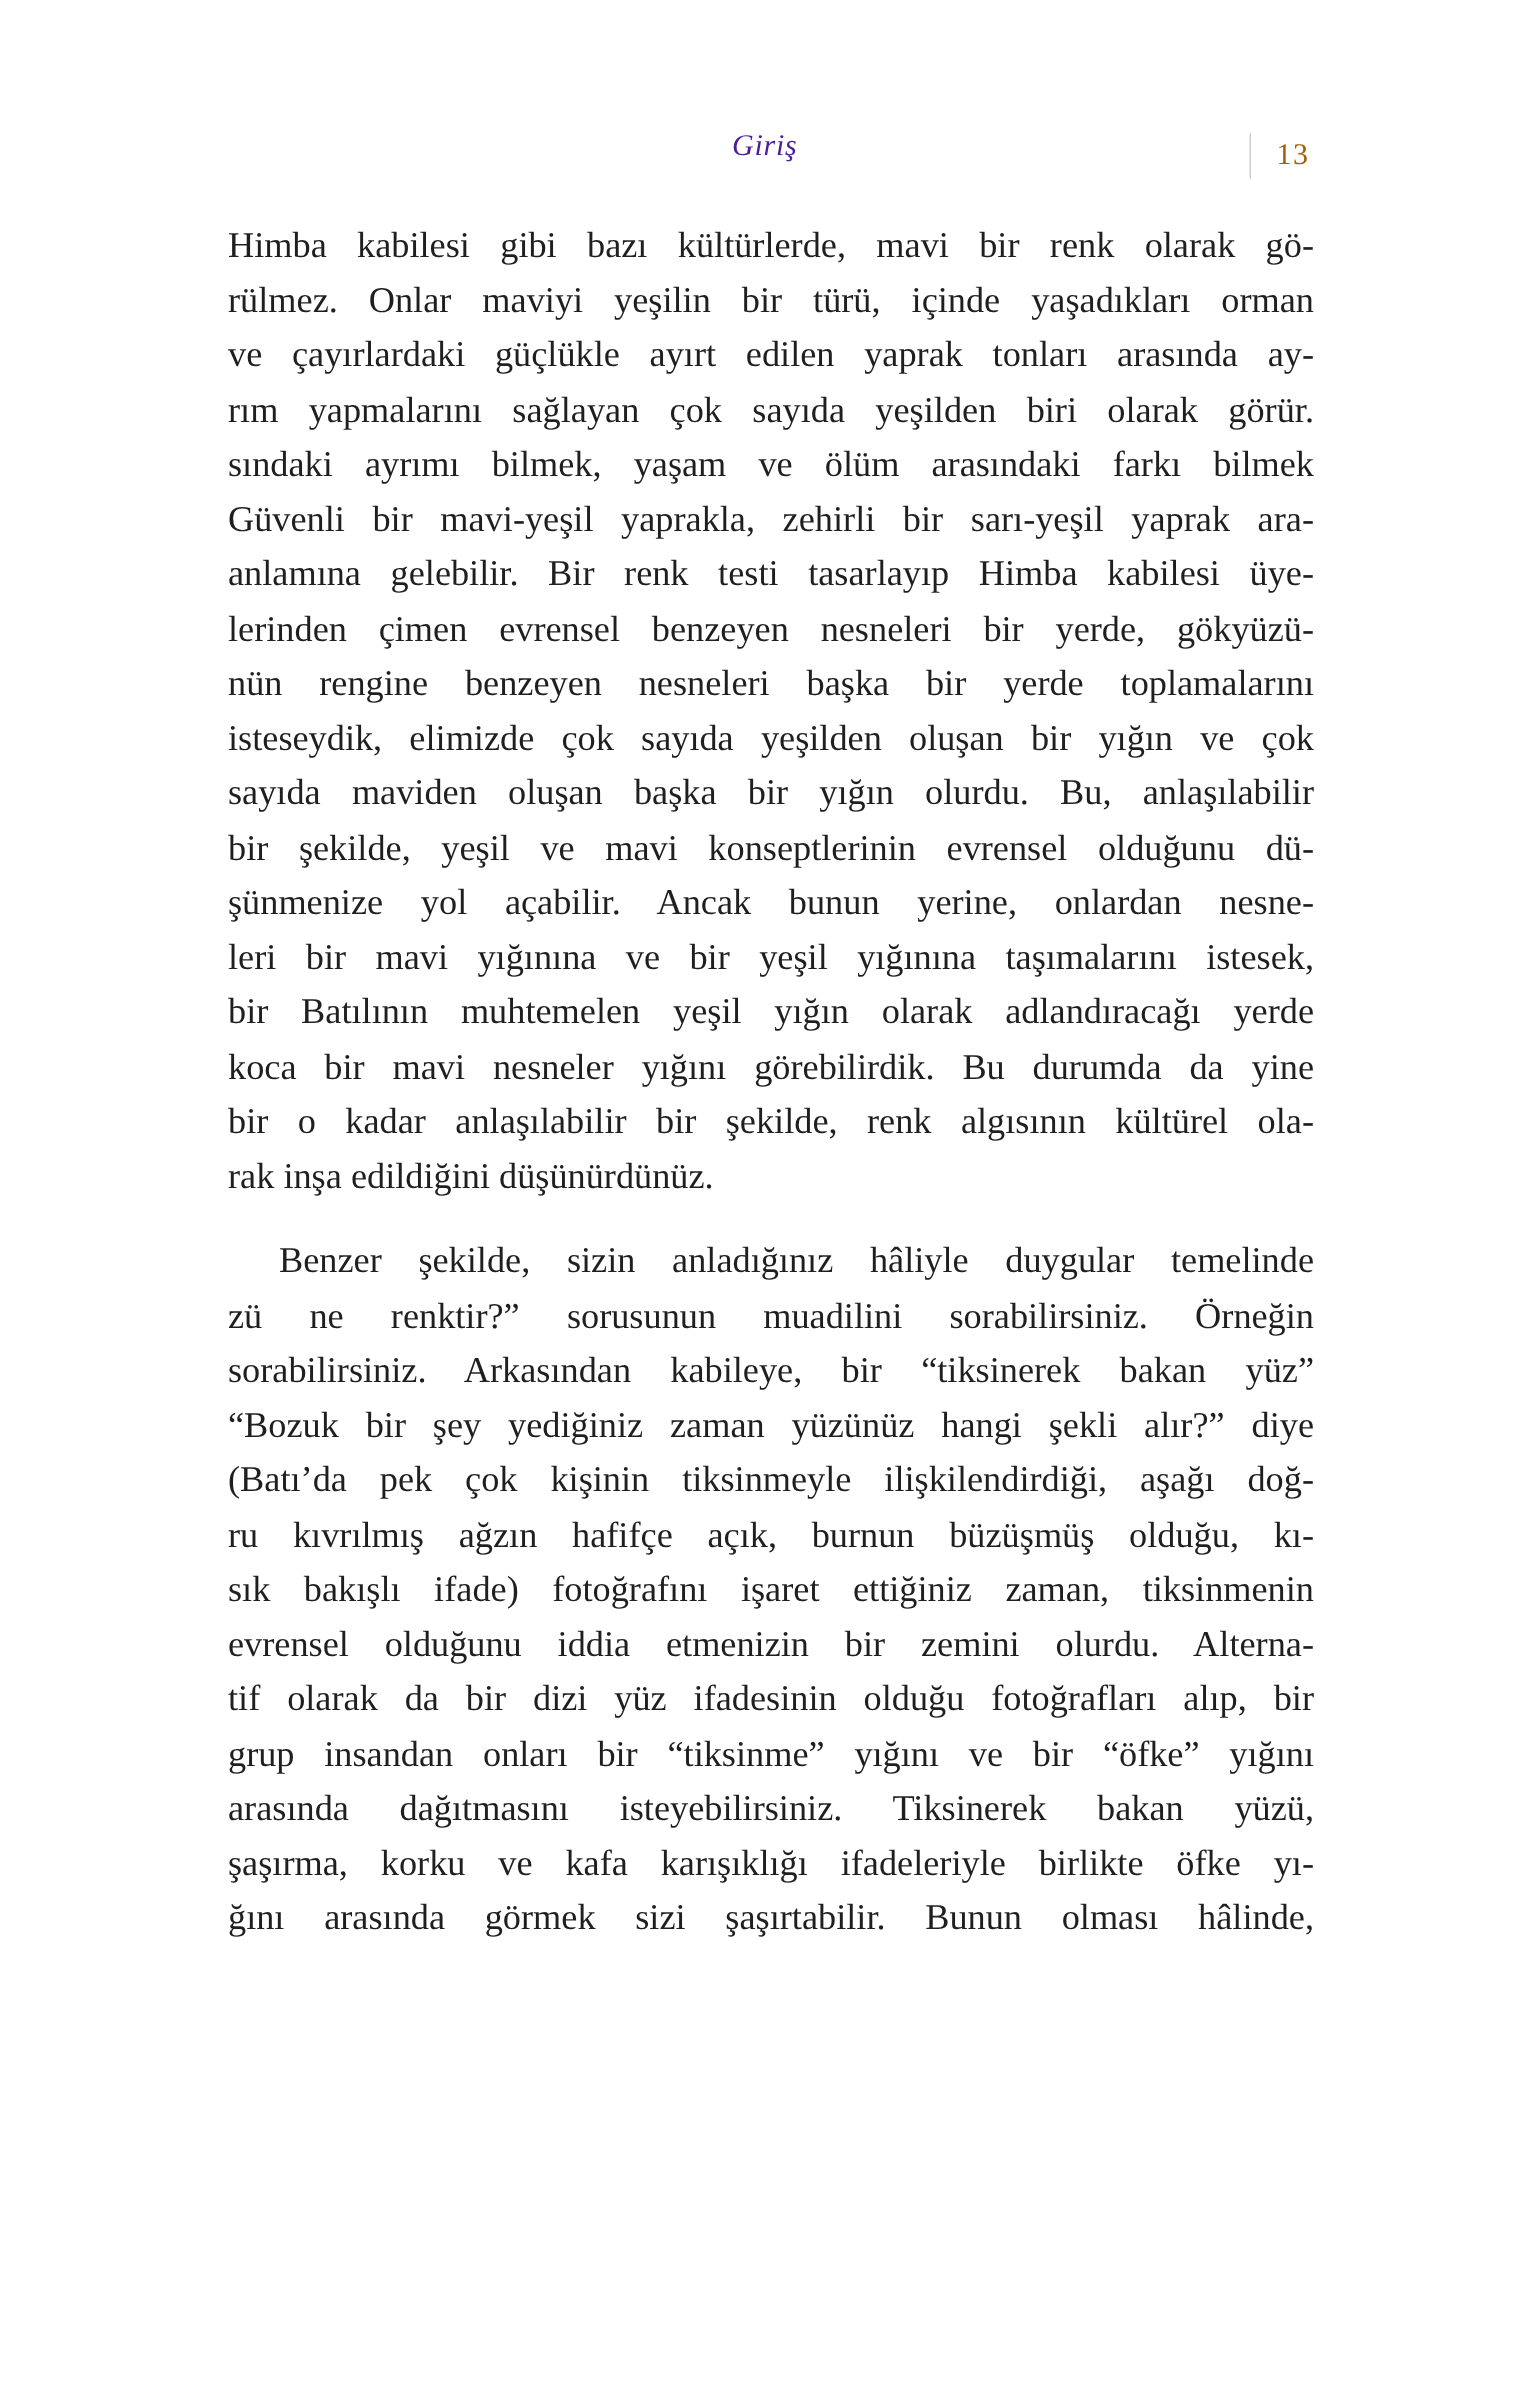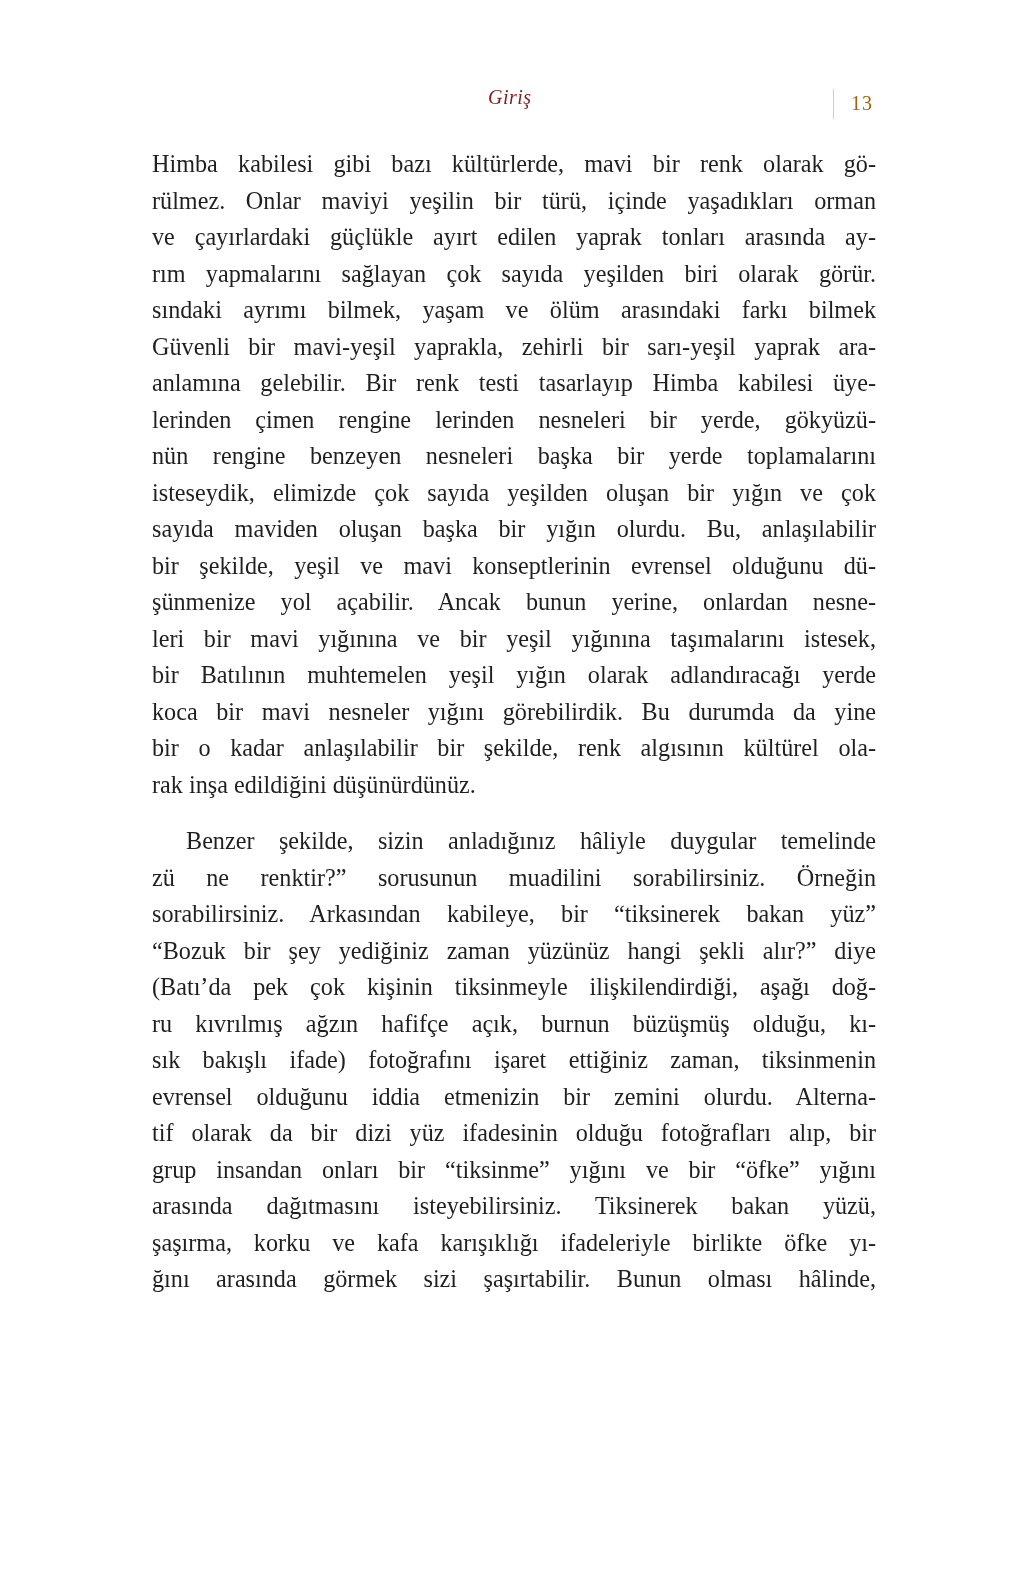--- a/index.html
+++ b/index.html
@@ -29,7 +29,7 @@
       font-style: italic;
       font-size: 20px;
       letter-spacing: 0.5px;
-      color: #7f1d1d;
+      color: #4c1d95;
     }
     .head-rule {
       position: absolute;

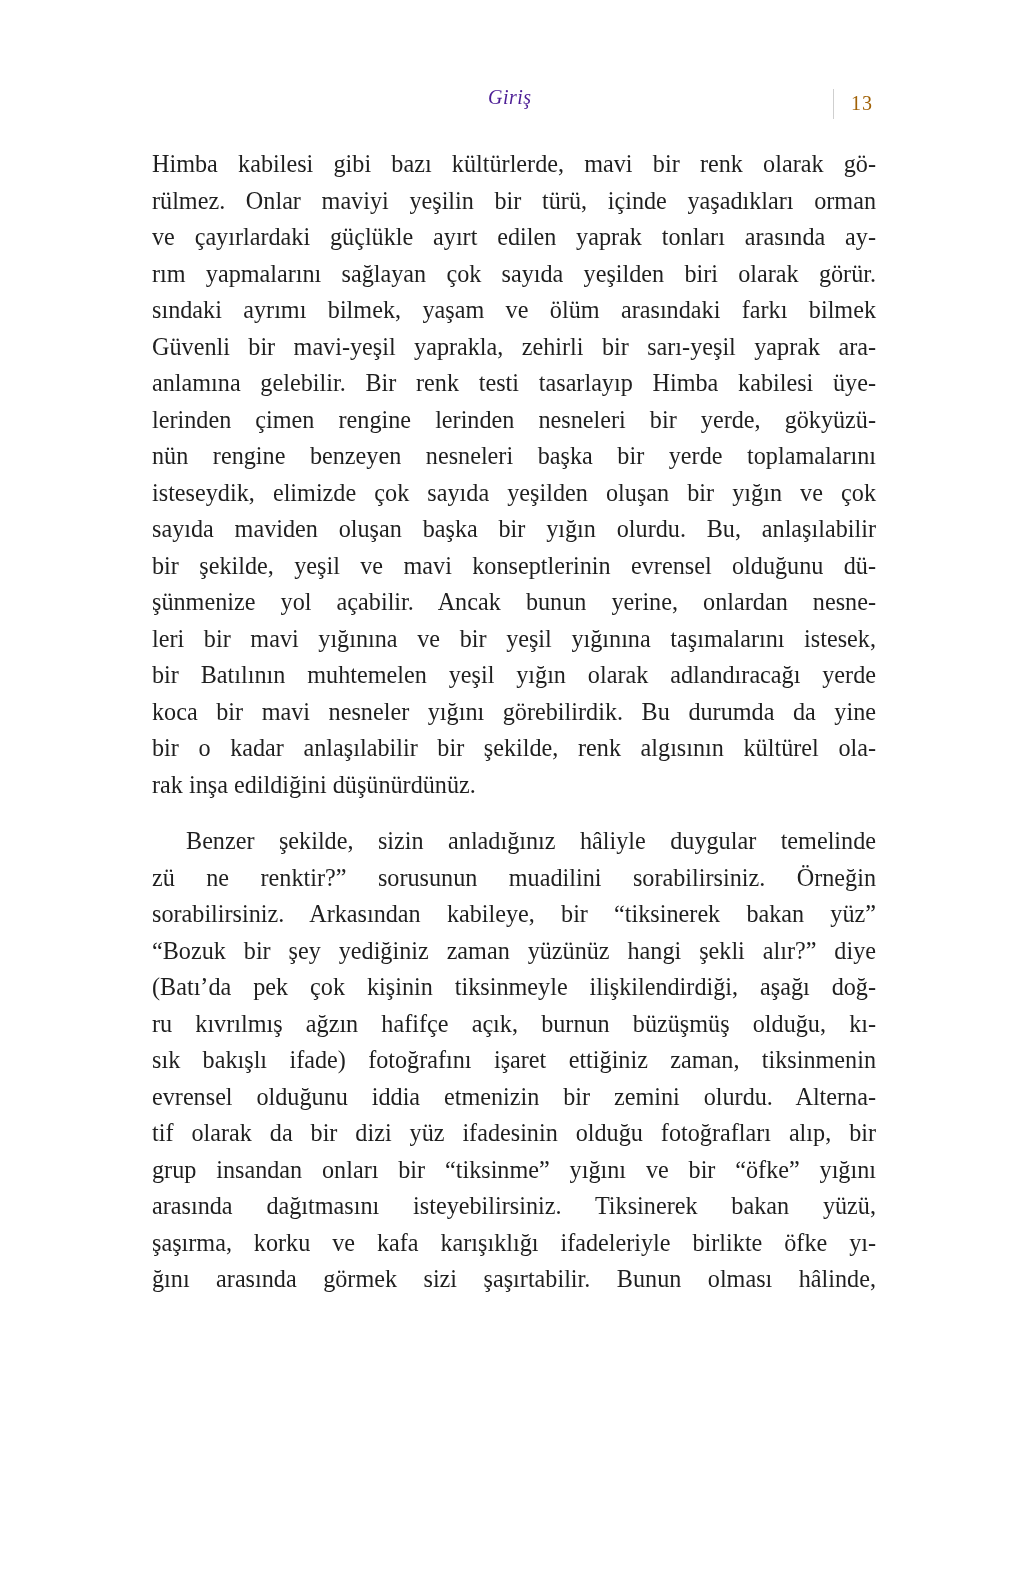--- a/index.html
+++ b/index.html
@@ -91,7 +91,7 @@
       <span class="line">sındaki ayrımı bilmek, yaşam ve ölüm arasındaki farkı bilmek</span>
       <span class="line">Güvenli bir mavi-yeşil yaprakla, zehirli bir sarı-yeşil yaprak ara-</span>
       <span class="line">anlamına gelebilir. Bir renk testi tasarlayıp Himba kabilesi üye-</span>
-      <span class="line">lerinden çimen rengine lerinden nesneleri bir yerde, gökyüzü-</span>
+      <span class="line">lerinden çimen evrensel benzeyen nesneleri bir yerde, gökyüzü-</span>
       <span class="line">nün rengine benzeyen nesneleri başka bir yerde toplamalarını</span>
       <span class="line">isteseydik, elimizde çok sayıda yeşilden oluşan bir yığın ve çok</span>
       <span class="line">sayıda maviden oluşan başka bir yığın olurdu. Bu, anlaşılabilir</span>

